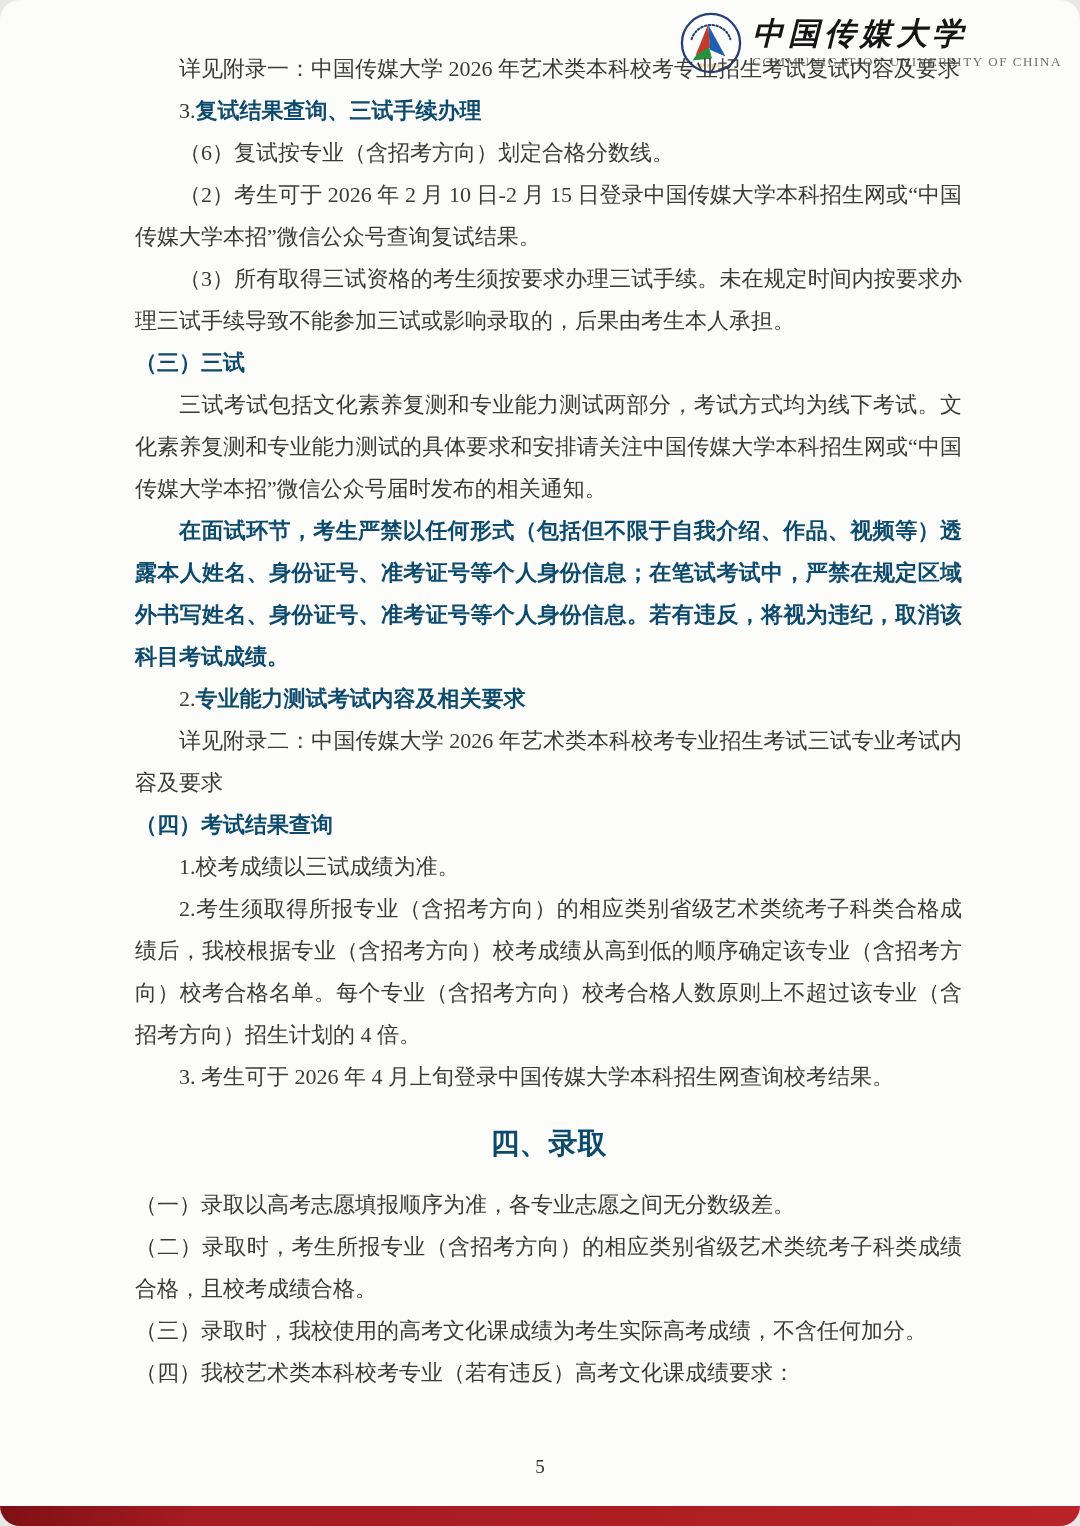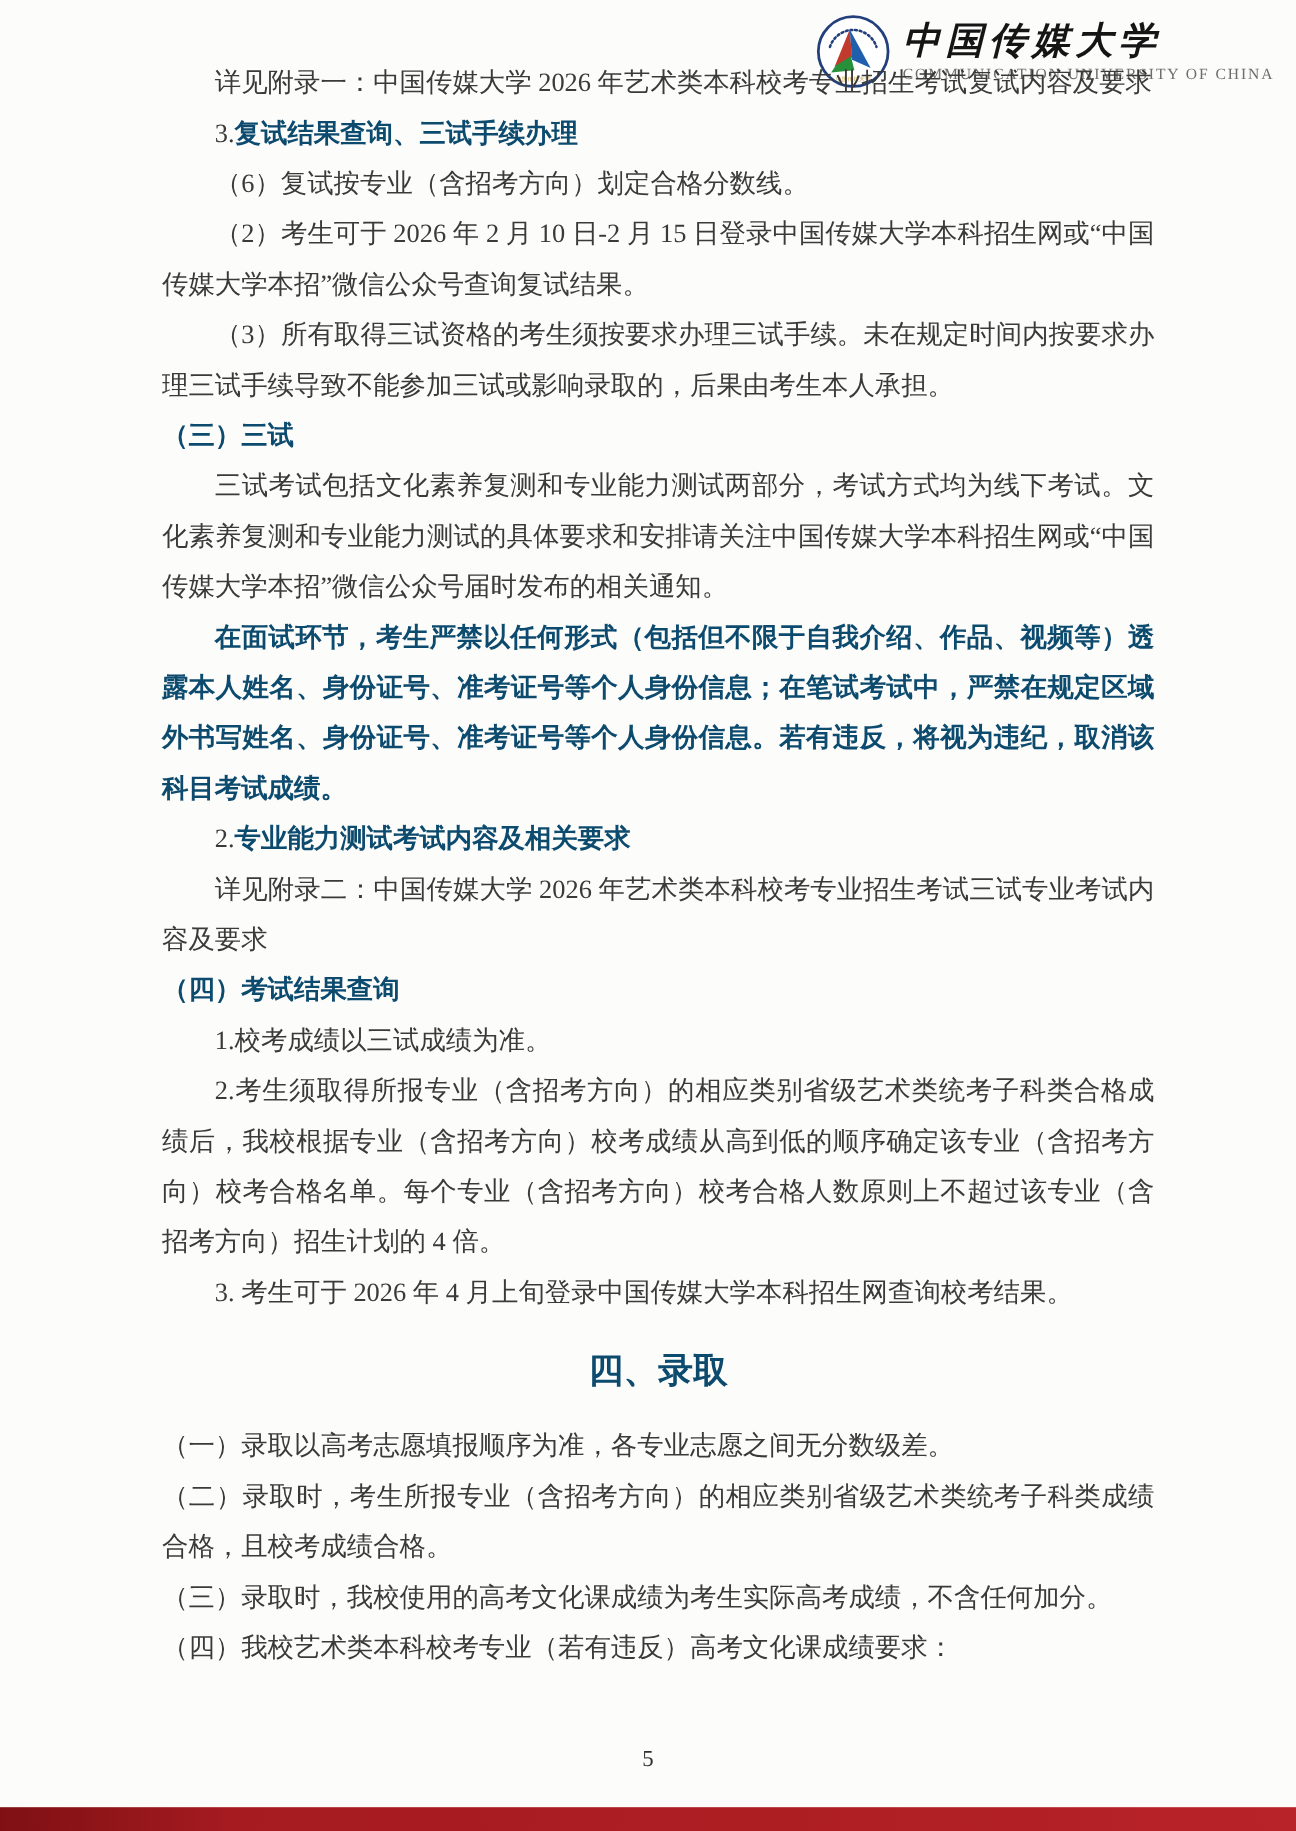--- a/index.html
+++ b/index.html
@@ -12,6 +12,7 @@
     overflow:hidden;
     font-family:"Liberation Serif","DejaVu Serif",serif;
     color:#3a3a3a;
+    border-radius:20px;
   }
   
   .logo{

